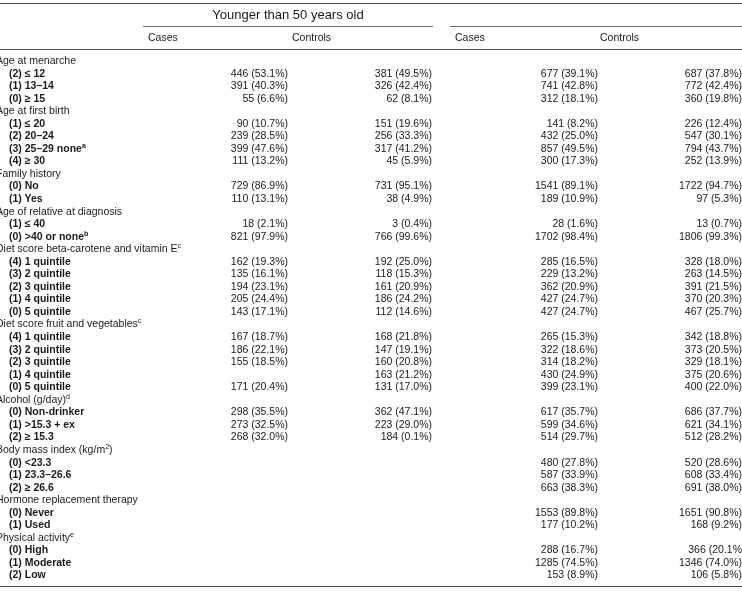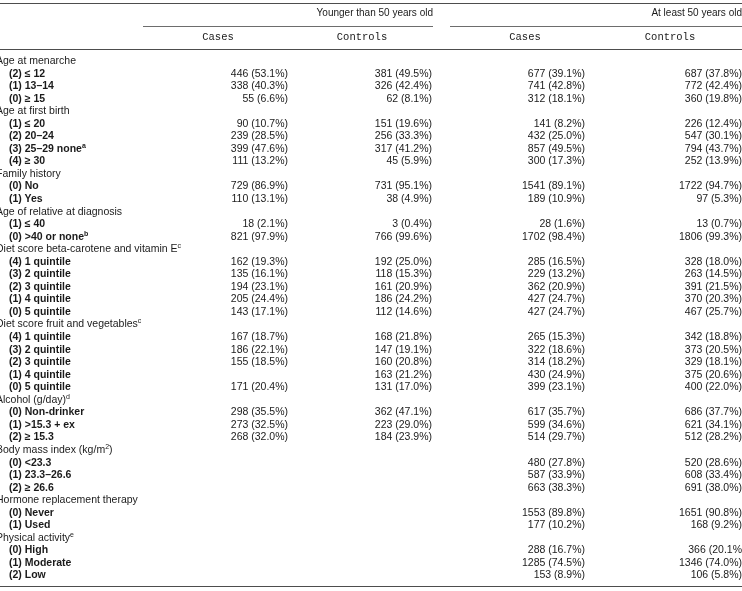--- a/index.html
+++ b/index.html
@@ -44,8 +44,8 @@
   .group-head {
     position: absolute;
     top: 7px;
-    font-size: 10px;
-    text-align: right;
+    font-size: 13px;
+    text-align: center;
     color: #1a1a1a;
     white-space: nowrap;
   }

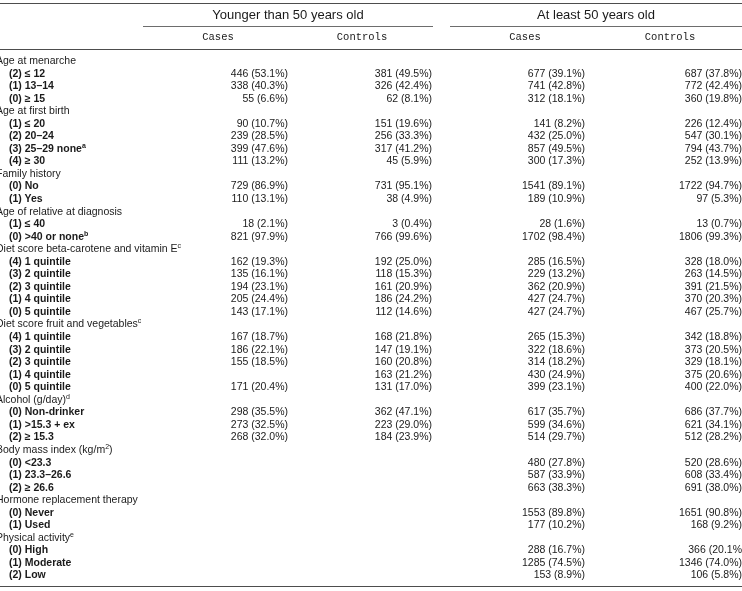--- a/index.html
+++ b/index.html
@@ -137,7 +137,6 @@
   <div class="rule-top"></div>
 
   <div class="group-head g1">Younger than 50 years old</div>
-  <div class="group-head g2">At least 50 years old</div>
 
   <div class="group-rule g1"></div>
   <div class="group-rule g2"></div>

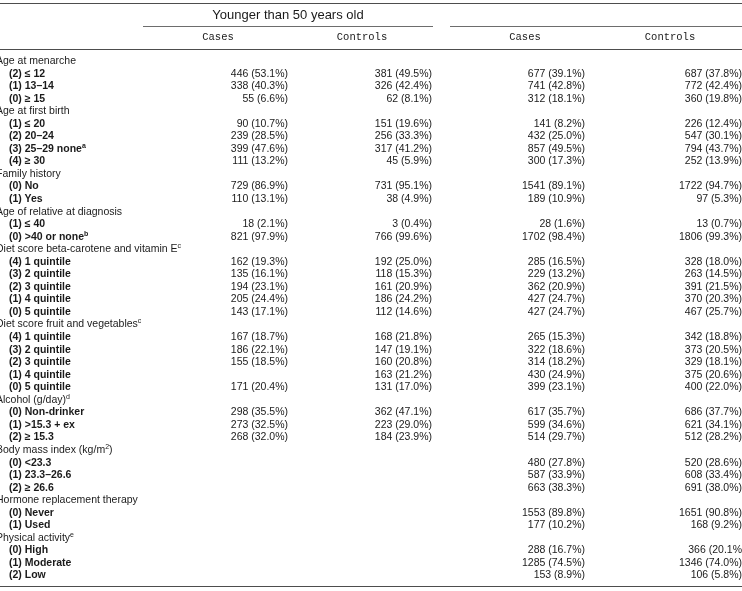--- a/index.html
+++ b/index.html
@@ -65,10 +65,8 @@
     position: absolute;
     top: 31px;
     font-size: 10.5px;
-    text-align: center;
     color: #1a1a1a;
     white-space: nowrap;
-    font-family: Liberation Mono, monospace;
   }
   .col-head.c1 { left: 148px; width: 140px; }
   .col-head.c2 { left: 292px; width: 140px; }

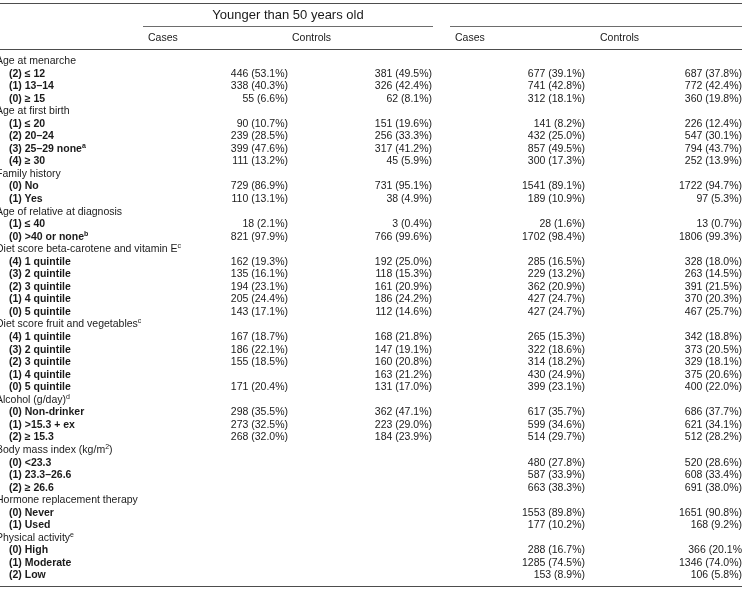--- a/index.html
+++ b/index.html
@@ -118,7 +118,7 @@
   }
   .val.c1 { left: 138px; width: 150px; }
   .val.c2 { left: 282px; width: 150px; }
-  .val.c3 { left: 435px; width: 150px; text-align: right; }
+  .val.c3 { left: 448px; width: 150px; text-align: right; }
   .val.c4 { left: 592px; width: 150px; }
 
   sup {

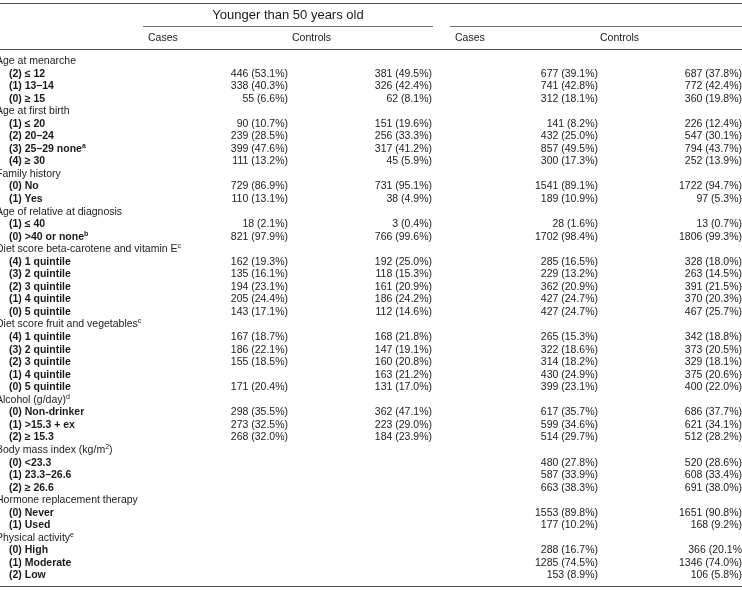--- a/index.html
+++ b/index.html
@@ -159,7 +159,7 @@
       </div>
       <div class="row sub">
         <div class="lbl">(1) 13–14</div>
-        <div class="val c1">338 (40.3%)</div>
+        <div class="val c1">391 (40.3%)</div>
         <div class="val c2">326 (42.4%)</div>
         <div class="val c3">741 (42.8%)</div>
         <div class="val c4">772 (42.4%)</div>

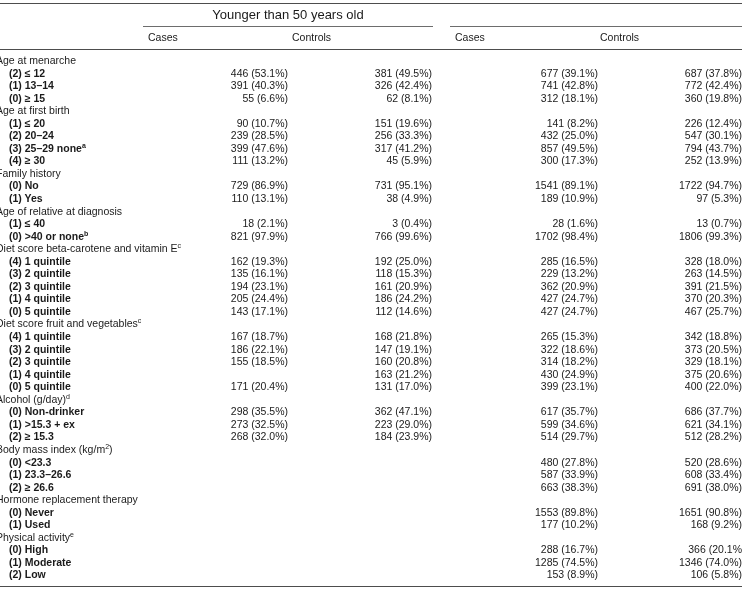--- a/index.html
+++ b/index.html
@@ -331,7 +331,7 @@
       <div class="row sub">
         <div class="lbl">(2)  ≥ 15.3</div>
         <div class="val c1">268 (32.0%)</div>
-        <div class="val c2">184 (23.9%)</div>
+        <div class="val c2">184 (0.1%)</div>
         <div class="val c3">514 (29.7%)</div>
         <div class="val c4">512 (28.2%)</div>
       </div>

